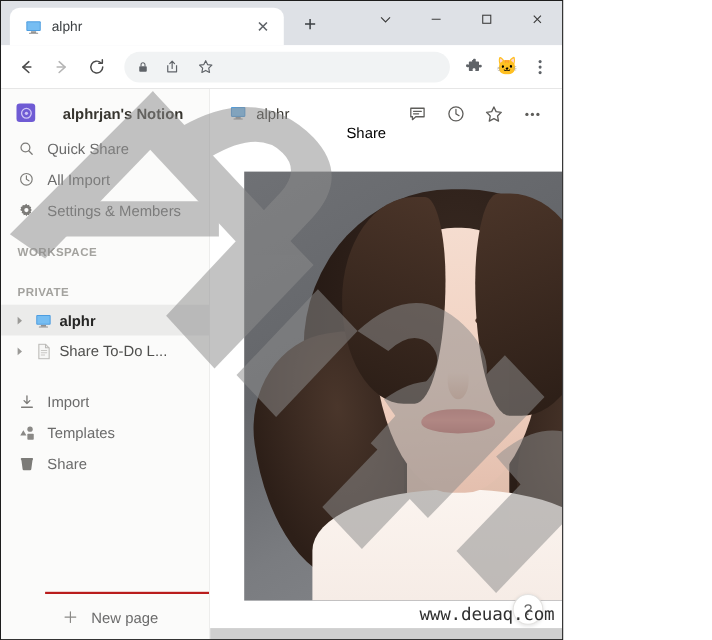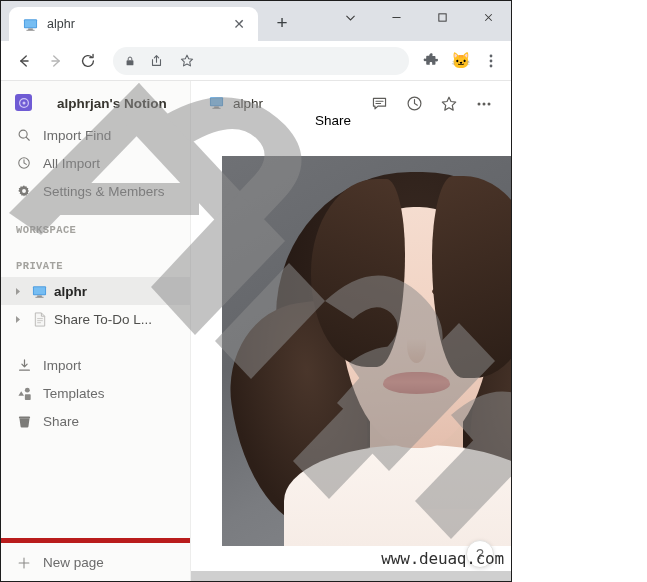--- a/index.html
+++ b/index.html
@@ -438,7 +438,7 @@
               <path d="M10.4 10.4L14 14" stroke="#7c7b78" stroke-width="1.3" stroke-linecap="round"></path>
             </svg>
         </span>
-        <span class="lbl">Import Find</span>
+        <span class="lbl">Quick Share</span>
       </div>
 
       <div class="side-item">

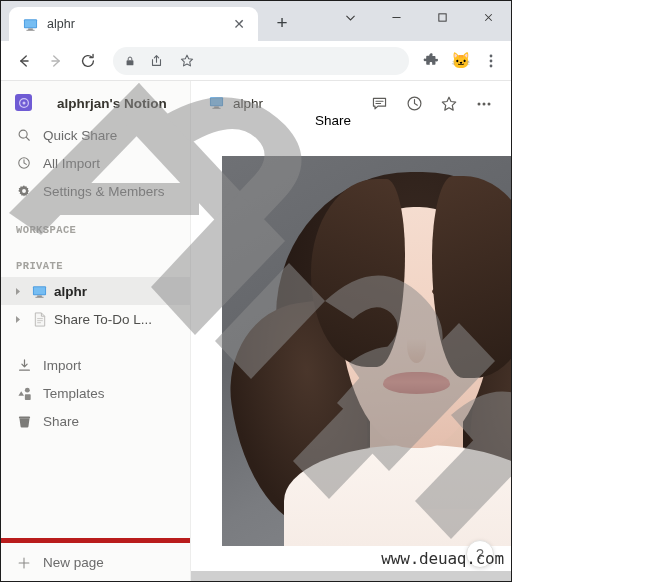--- a/index.html
+++ b/index.html
@@ -167,7 +167,7 @@
     color: #a3a29e;
     padding: 0 0 0 15px;
     height: 22px;
-    display: flex; align-items: center; font-family: Liberation Mono, monospace;
+    display: flex; align-items: center;
   }
   .page-row {
     display:flex; align-items:center;

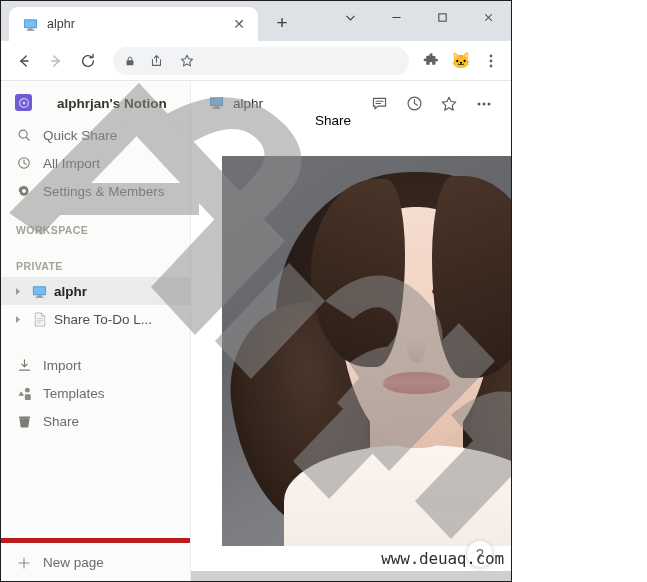--- a/index.html
+++ b/index.html
@@ -184,9 +184,9 @@
 
   .sidebar-spacer { flex: 1; }
   .sidebar-footer {
-    border-top: 5px solid #b91c1c;
+    border-top: 2px solid #b91c1c;
     height: 44px;
-    display: flex; align-items: center;
+    display: flex; align-items: center; margin-left: 40px;
   }
 
   .content {

